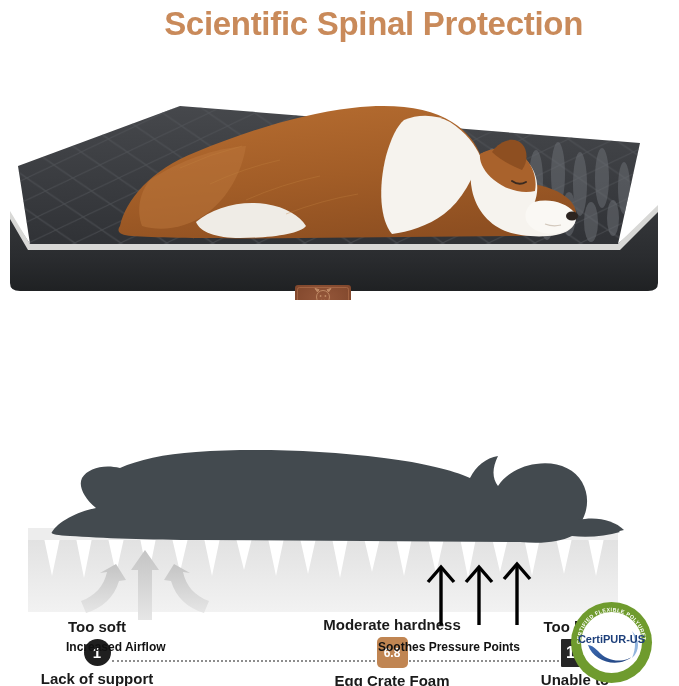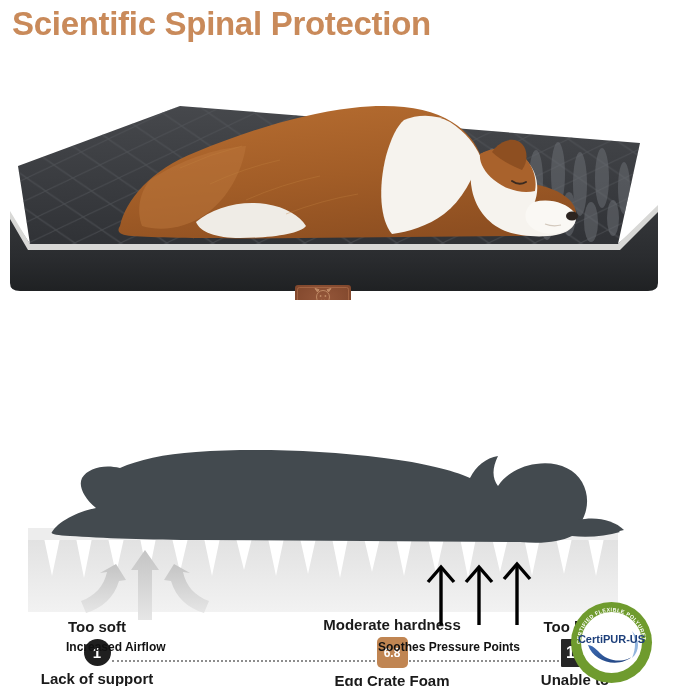--- a/index.html
+++ b/index.html
@@ -19,12 +19,12 @@
   
   #title-bar {
     position: absolute;
-    left: 12px; top: 0;
+    left: 6px; top: 0;
     width: 577px;
     height: 48px;
     display: flex;
     align-items: center;
-    justify-content: flex-start;
+    justify-content: flex-end;
   }
   #page-title {
     font-size: 33px;

